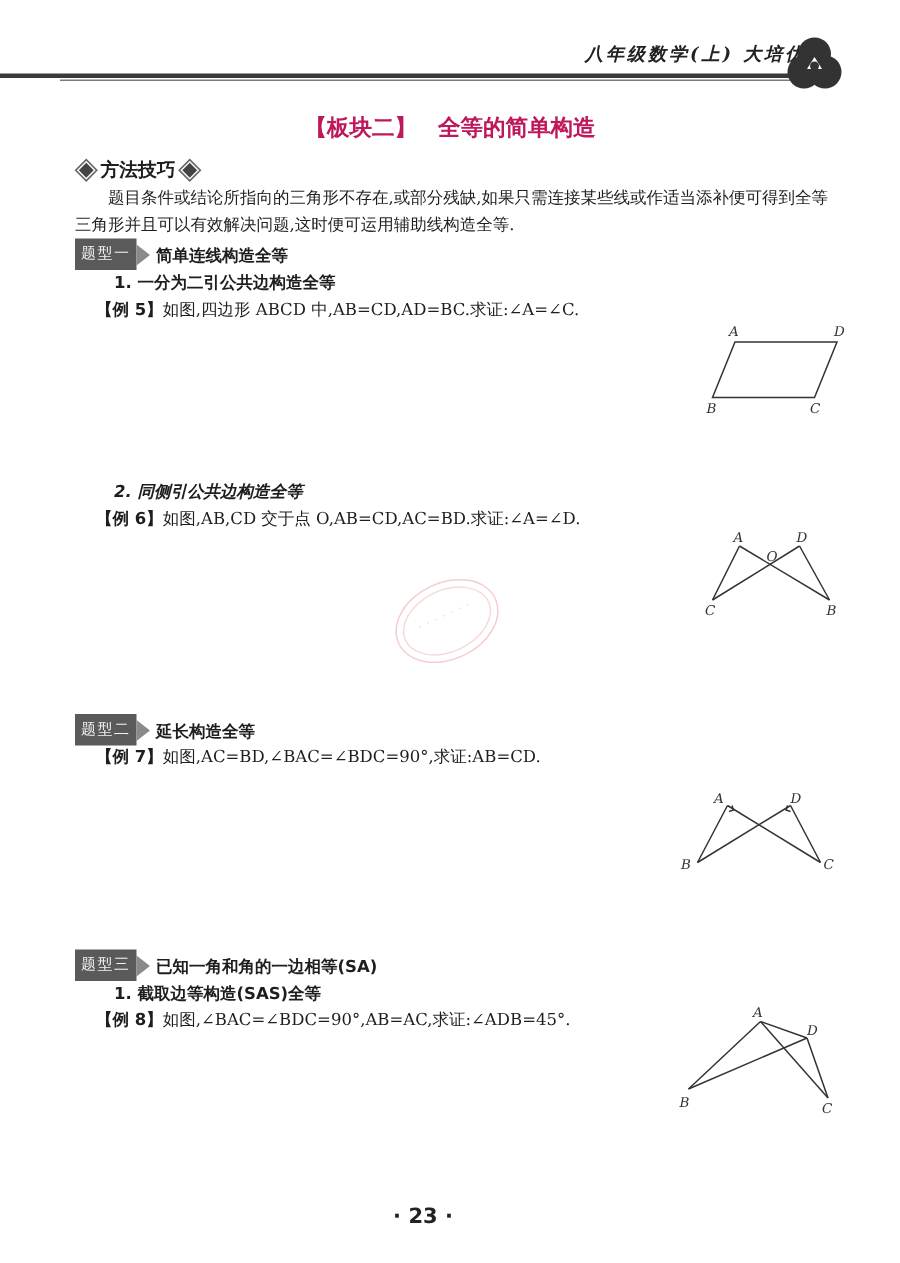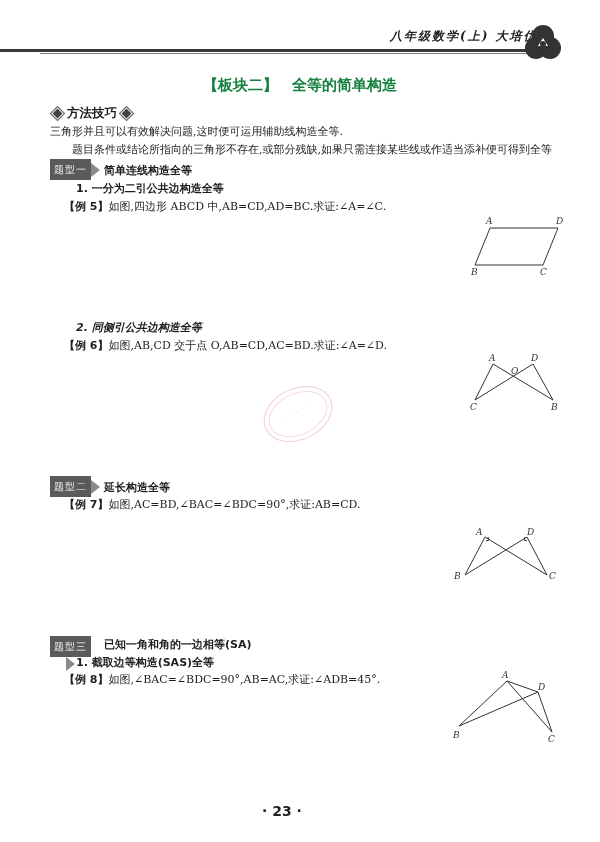--- a/index.html
+++ b/index.html
@@ -15,7 +15,7 @@
   .logo { position: absolute; left: 524px; top: 23px; width: 38px; height: 38px; }
   
   .title { position: absolute; left: 0; width: 600px; top: 76px; text-align: center;
-    font-family: "DejaVu Sans", "Liberation Sans", sans-serif; font-size: 15px; font-weight: bold; color: #15803d; }
+    font-family: "DejaVu Sans", "Liberation Sans", sans-serif; font-size: 15px; font-weight: bold; color: #be185d; }
   .title .gap { display: inline-block; width: 14px; }
   
   .method-head { position: absolute; left: 50px; top: 105px; font-family: "DejaVu Sans", sans-serif;

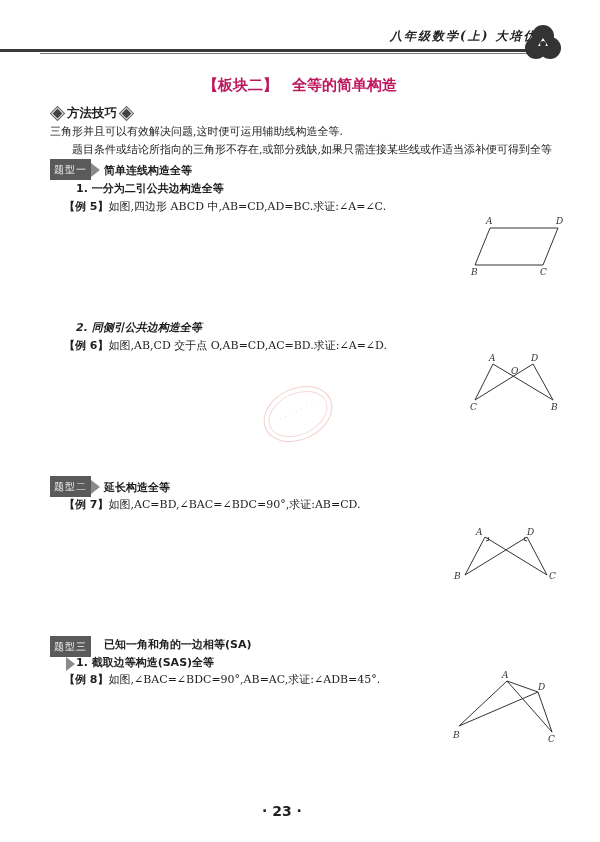--- a/index.html
+++ b/index.html
@@ -69,8 +69,8 @@
   <span class="diamond"></span>
 </div>
 <div class="para" style="top:123px;">
+  <div><span class="indent"></span><span>题目条件或结论所指向的三角形不存在,或部分残缺,如果只需连接某些线或作适当添补便可得到全等</span></div>
   <div>三角形并且可以有效解决问题,这时便可运用辅助线构造全等.</div>
-  <div><span class="indent"></span><span>题目条件或结论所指向的三角形不存在,或部分残缺,如果只需连接某些线或作适当添补便可得到全等</span></div>
 </div>
 
 <div class="tag" style="top:162px;">

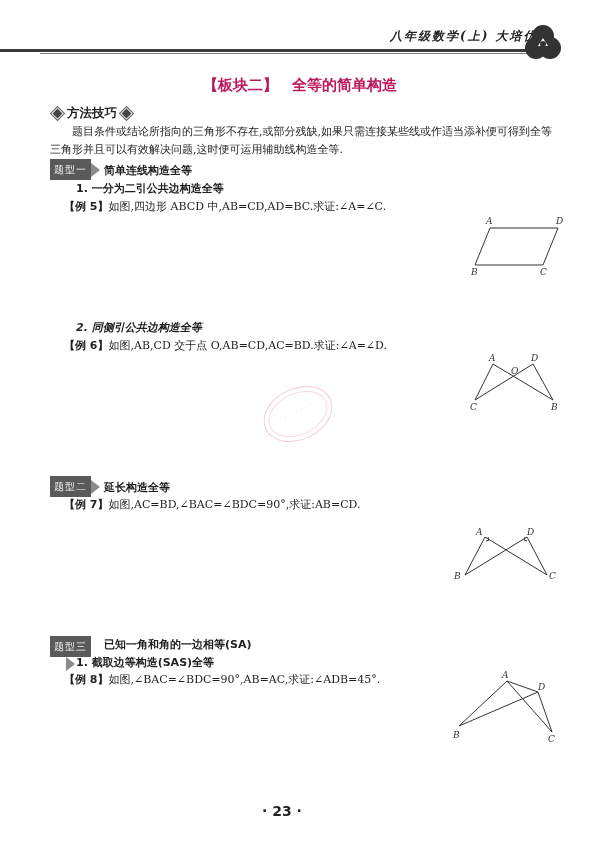--- a/index.html
+++ b/index.html
@@ -132,7 +132,7 @@
   <text x="104" y="54">C</text>
 </svg>
 
-<div class="tag" style="top:636px;flex-direction:column;">
+<div class="tag" style="top:636px;">
   <span class="tag-box">题型三</span>
     <span class="tag-arrow"></span>
 </div>

